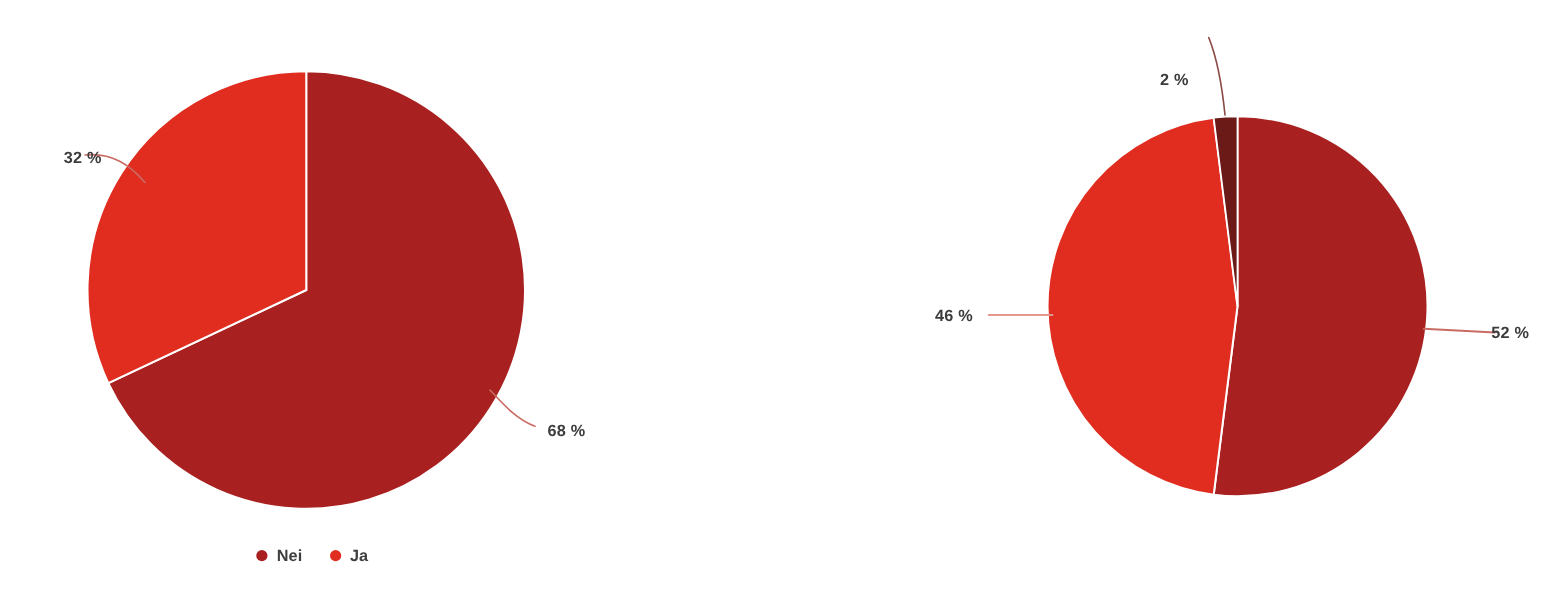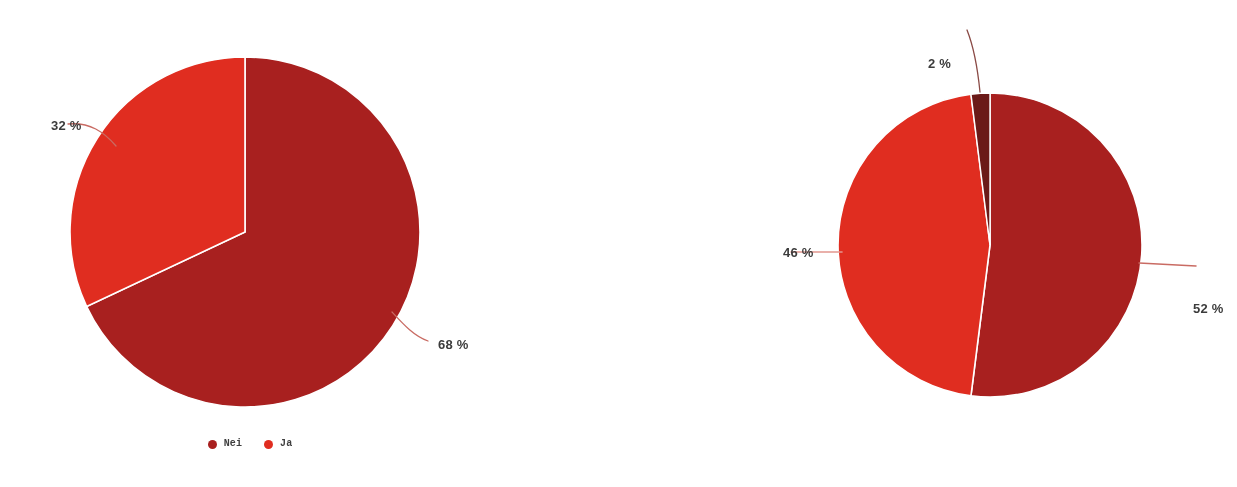--- a/index.html
+++ b/index.html
@@ -133,7 +133,7 @@
 
     <span class="slice-label" style="left:308px; top:57px;">2 %</span>
 
-    <span class="slice-label" style="left:128px; top:246px;margin-left:35px;">46 %</span>
+    <span class="slice-label" style="left:128px; top:246px;">46 %</span>
 
     <span class="slice-label" style="left:573px; top:259px;margin-top:43px;">52 %</span>
 

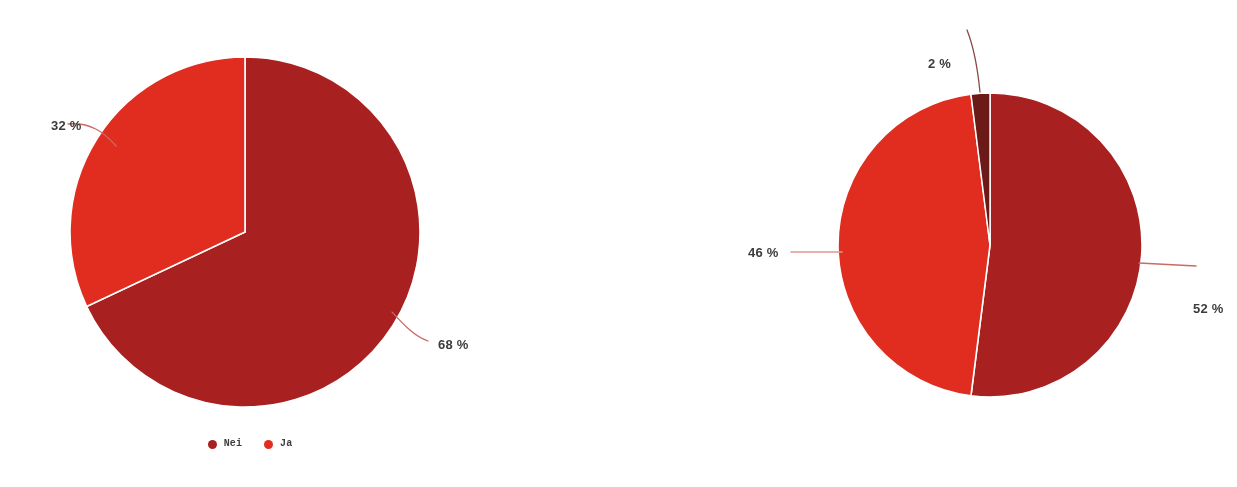--- a/index.html
+++ b/index.html
@@ -135,7 +135,7 @@
 
     <span class="slice-label" style="left:128px; top:246px;">46 %</span>
 
-    <span class="slice-label" style="left:573px; top:259px;margin-top:43px;">52 %</span>
+    <span class="slice-label" style="left:573px; top:259px;">52 %</span>
 
   </div>
 

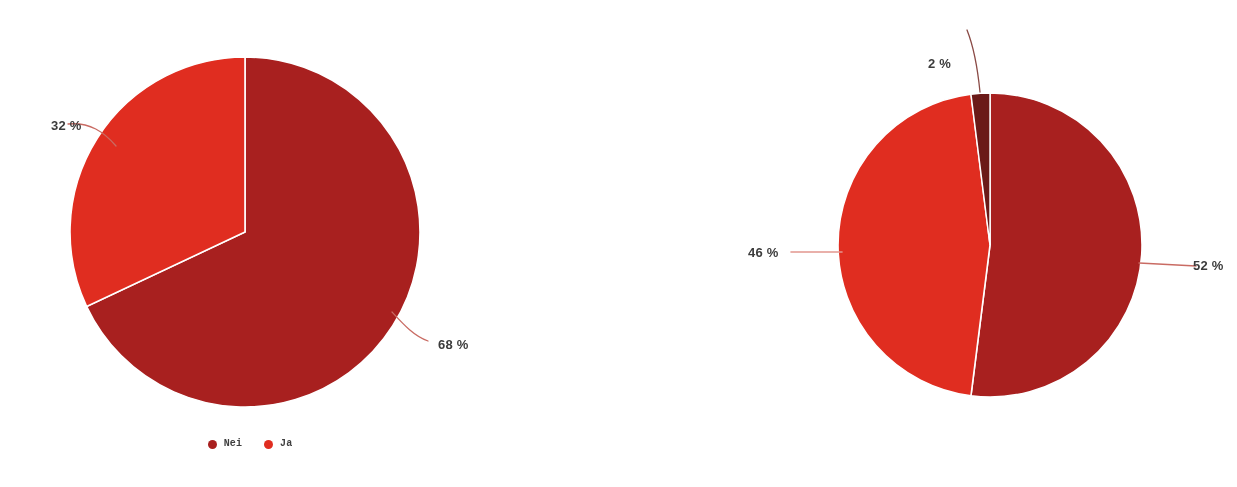--- a/index.html
+++ b/index.html
@@ -68,8 +68,8 @@
     display: block;
   }
   .legend-label {
-    font-family: Liberation Mono, monospace;
-    font-size: 10px;
+    font-family: Liberation Sans, sans-serif;
+    font-size: 13px;
     font-weight: bold;
     color: #3f3f3f;
     white-space: nowrap;

